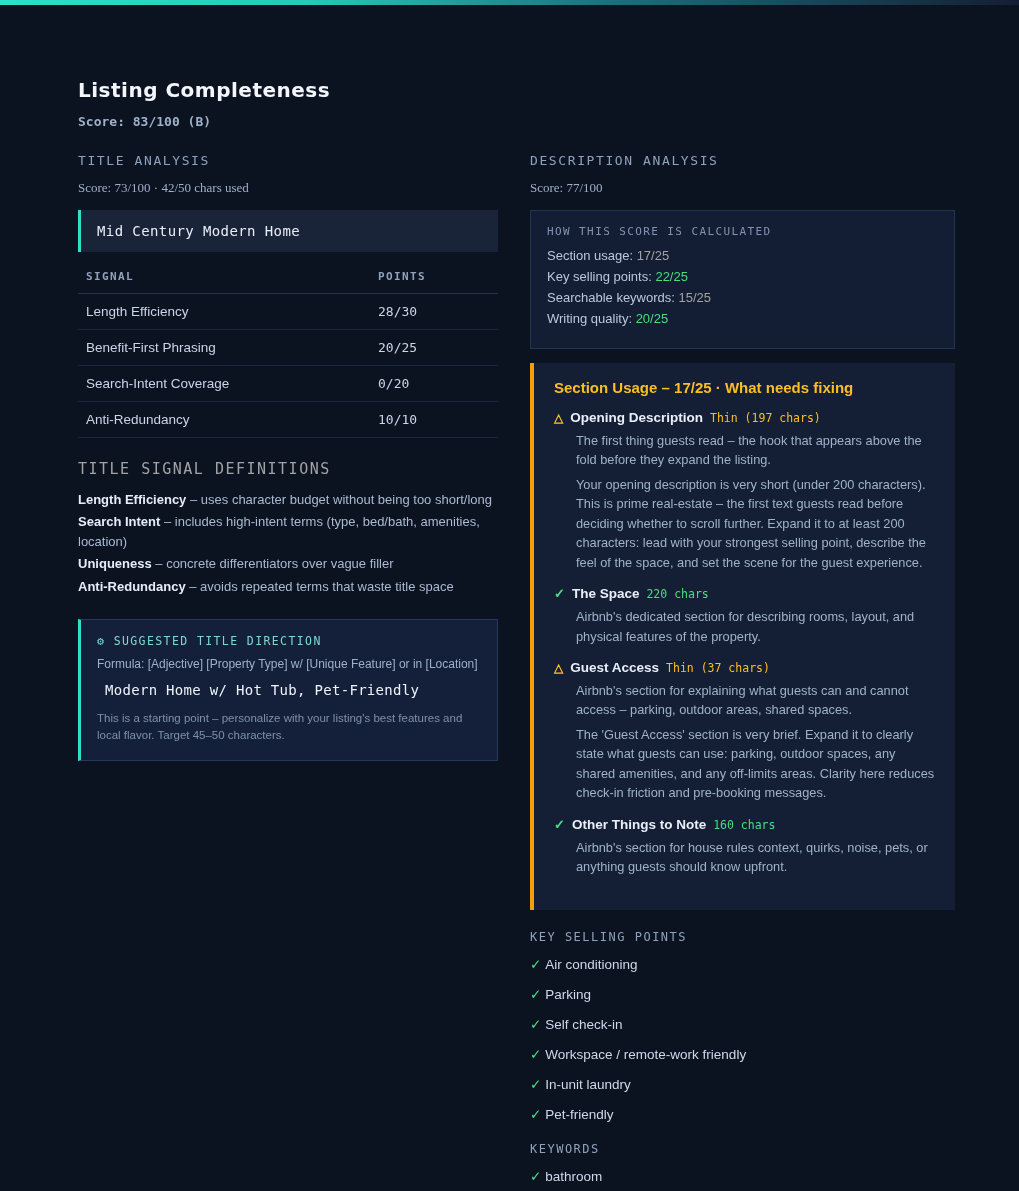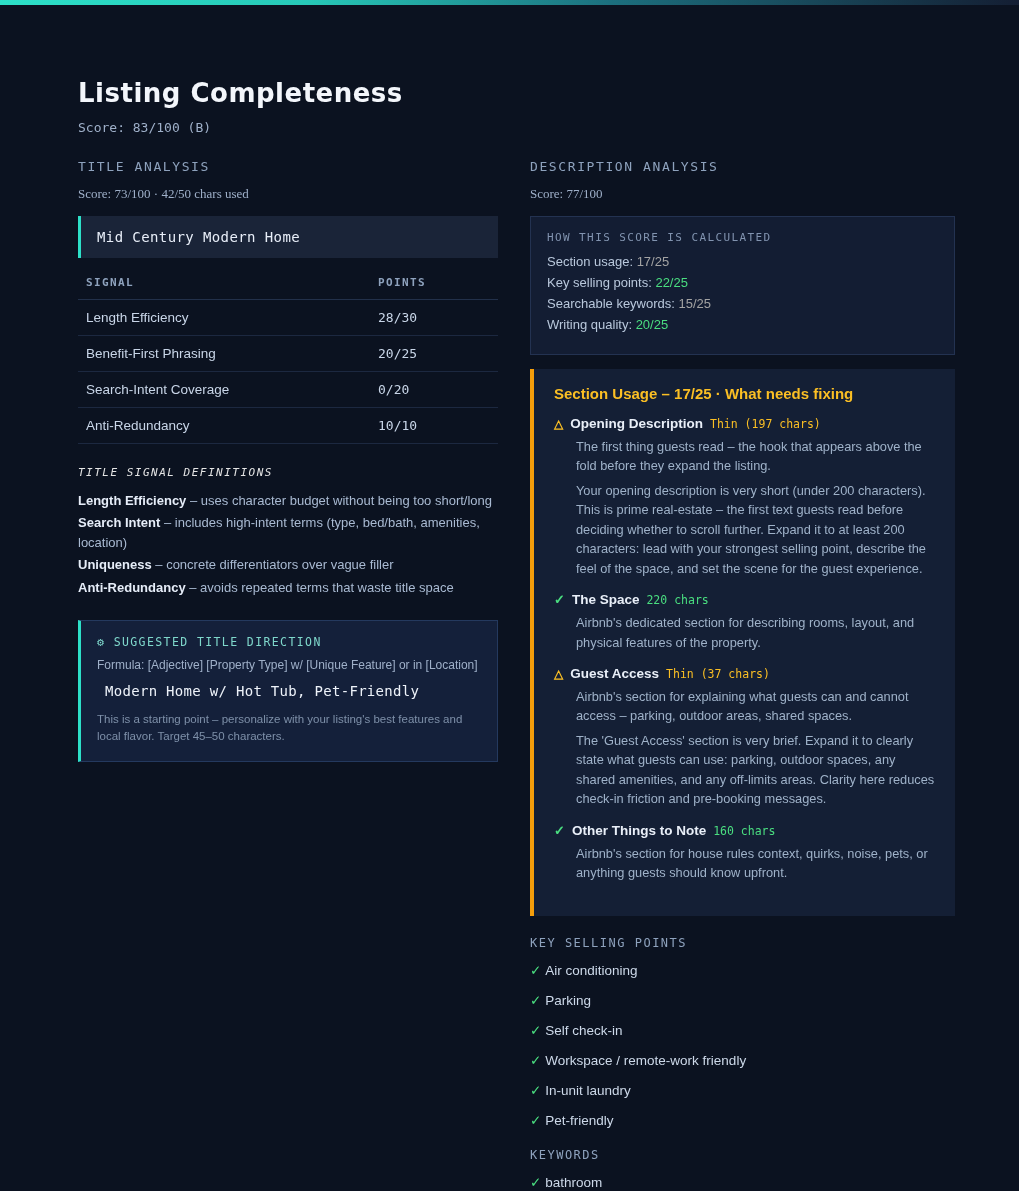--- a/index.html
+++ b/index.html
@@ -24,7 +24,7 @@
 
   h1.title {
     font-family: "DejaVu Sans", sans-serif;
-    font-size: 26px;
+    font-size: 20px;
     font-weight: 800;
     letter-spacing: 0.5px;
     color: #f3f6fb;

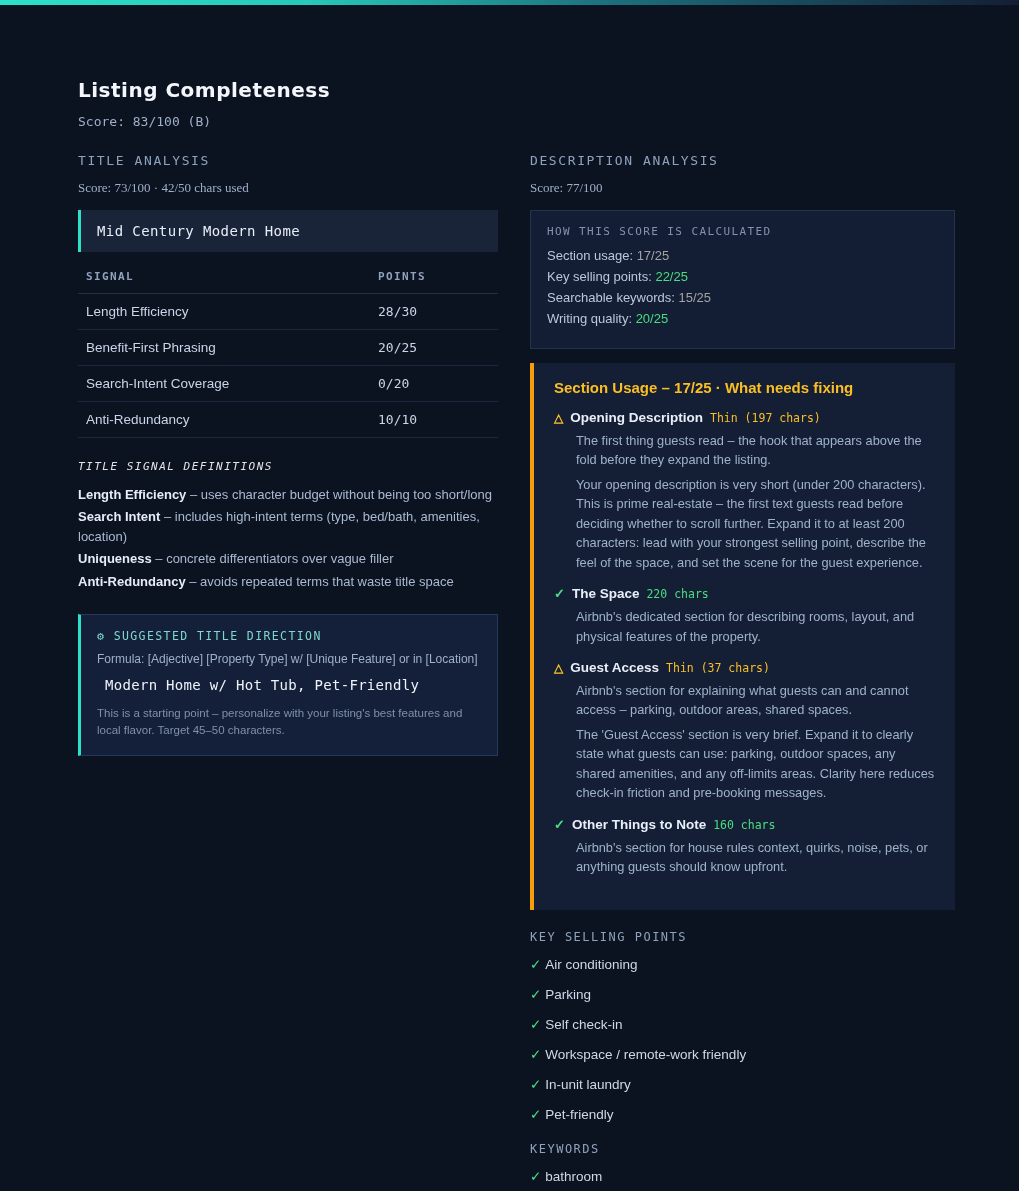--- a/index.html
+++ b/index.html
@@ -35,6 +35,7 @@
     font-size: 13px;
     color: #9fb0c9;
     margin-top: 12px;
+    font-weight: bold;
   }
 
   .cols {

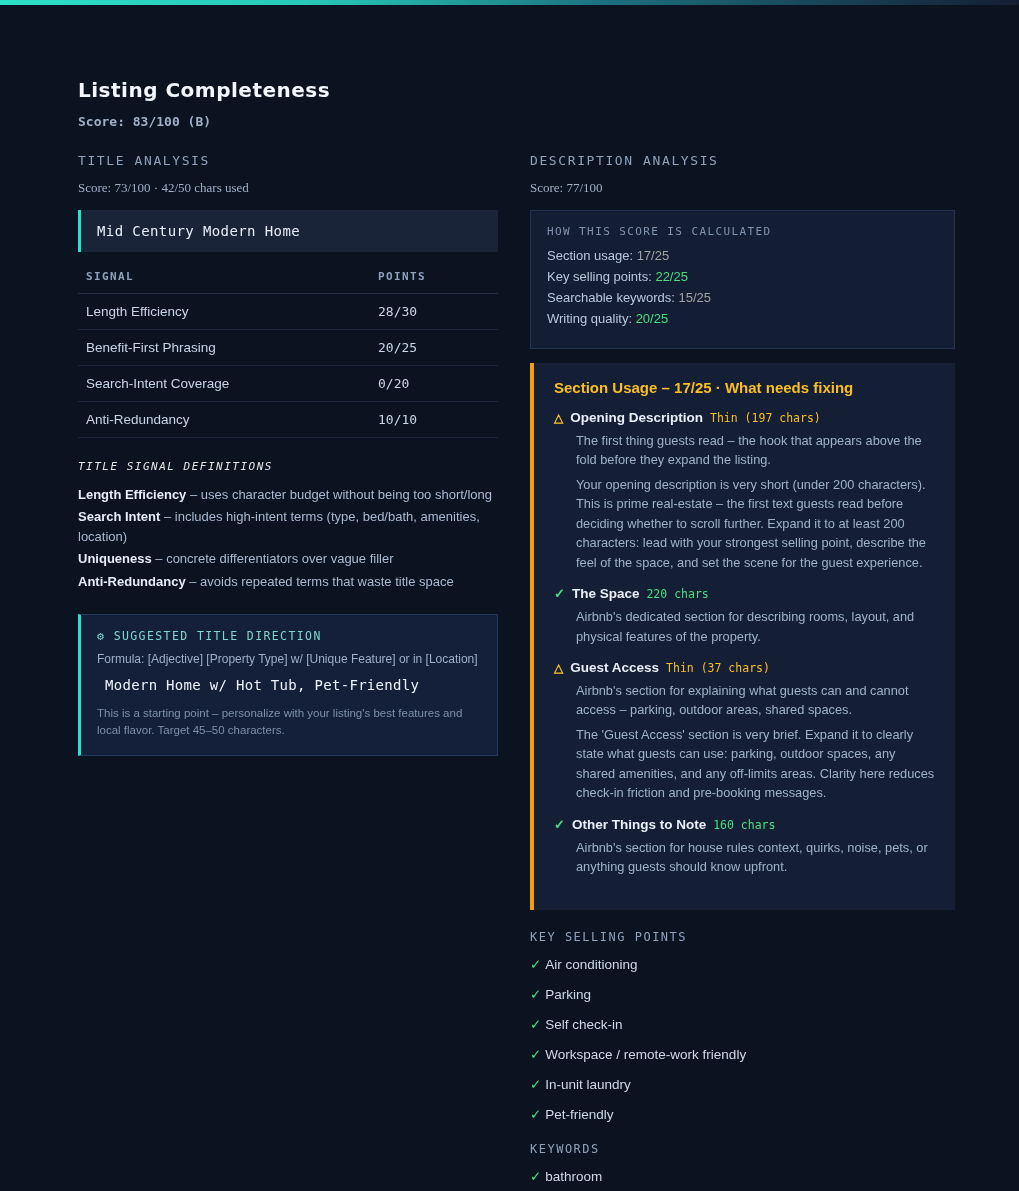--- a/index.html
+++ b/index.html
@@ -105,11 +105,10 @@
 
   .defs-head {
     font-family: "DejaVu Sans Mono", monospace;
-    font-size: 11px;
+    font-size: 15px;
     letter-spacing: 1.5px;
-    color: #e5e5e5;
+    color: #a3a3a3;
     margin: 22px 0 12px 0;
-    font-style: italic;
   }
   .def {
     font-size: 13px;

